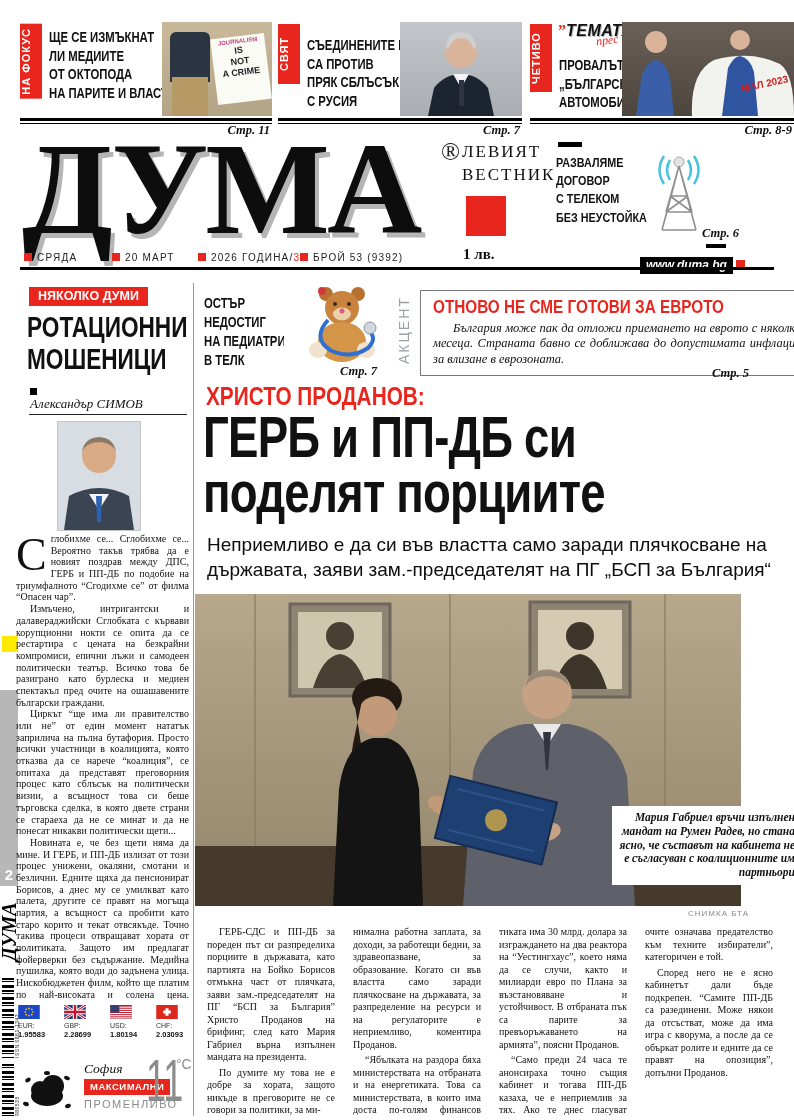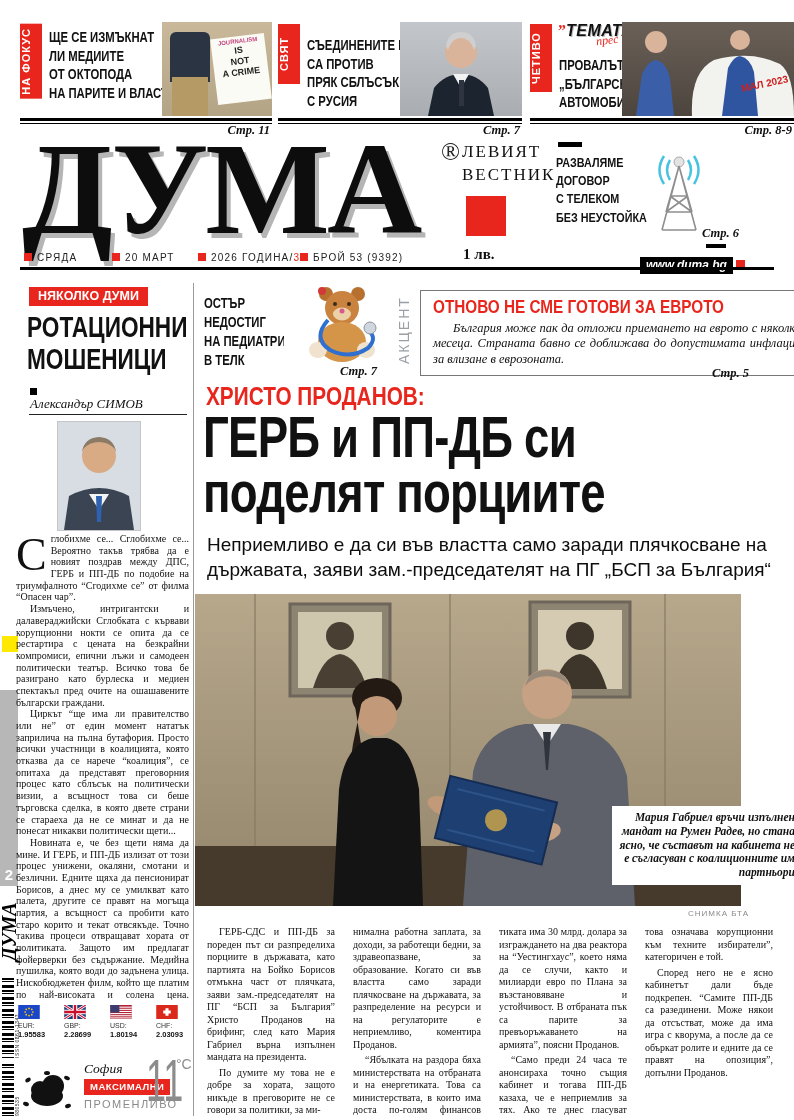--- a/index.html
+++ b/index.html
@@ -437,7 +437,7 @@
       <p class="ind">“Само преди 24 часа те анонсираха точно същия кабинет и тогава ПП-ДБ казаха, че е неприемлив за тях. Ако те днес гласуват предложеното правителство,</p>
     </div>
     <div class="col">
-      <p>това означава корупционни към техните избиратели”, категоричен е той.</p>
+      <p>очите означава предателство към техните избиратели”, категоричен е той.</p>
       <p class="ind">Според него не е ясно кабинетът дали бъде подкрепен. “Самите ПП-ДБ са разединени. Може някои да отсъстват, може да има игра с кворума, а после да се объркат ролите и едните да се правят на опозиция”, допълни Проданов.</p>
     </div>
   </div>

